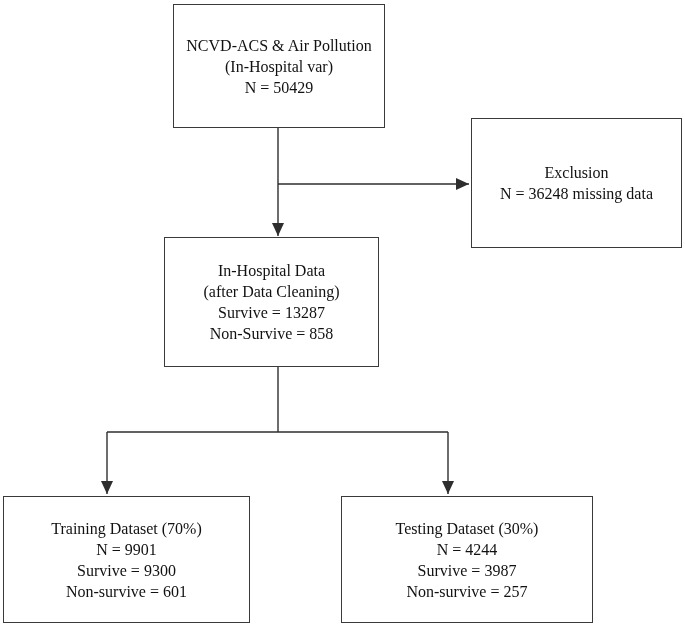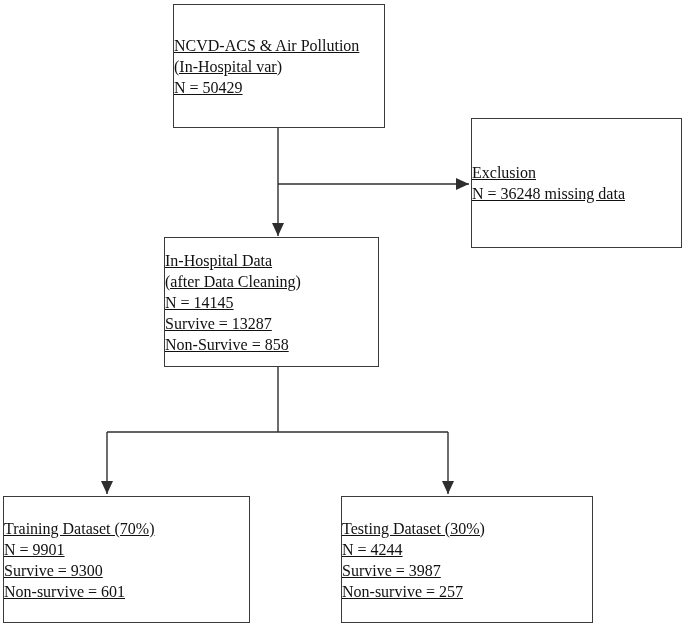--- a/index.html
+++ b/index.html
@@ -33,10 +33,10 @@
     flex-direction: column;
     justify-content: center;
     align-items: center;
+    text-align: center;
     color: var(--c-text);
     font-size: 16px;
     line-height: 21px;
-    text-decoration: underline;
   }
   .flow-box .line { width: 100%; white-space: nowrap; }
   .box-source     { left: 173px; top: 4px;   width: 212px; height: 124px; }

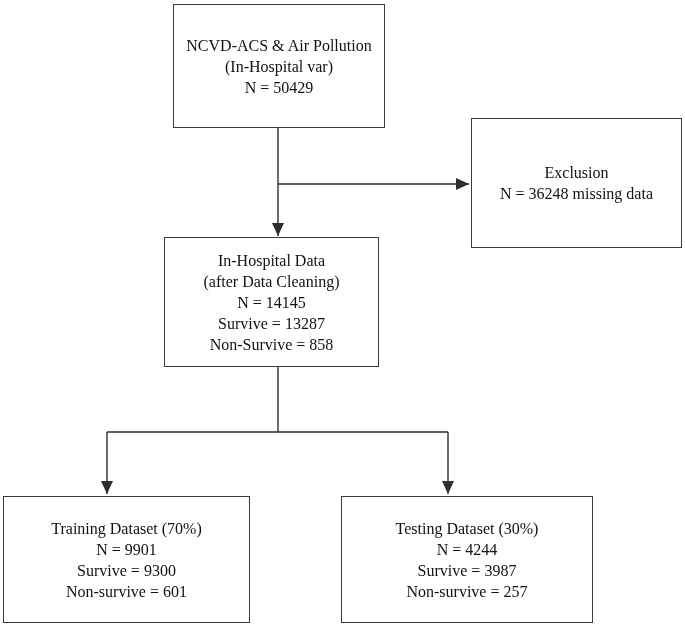--- a/index.html
+++ b/index.html
@@ -78,7 +78,6 @@
   <div class="flow-box box-inhospital">
     <div class="line">In-Hospital Data</div>
     <div class="line">(after Data Cleaning)</div>
-    <div class="line">N = 14145</div>
     <div class="line">Survive = 13287</div>
     <div class="line">Non-Survive = 858</div>
   </div>

